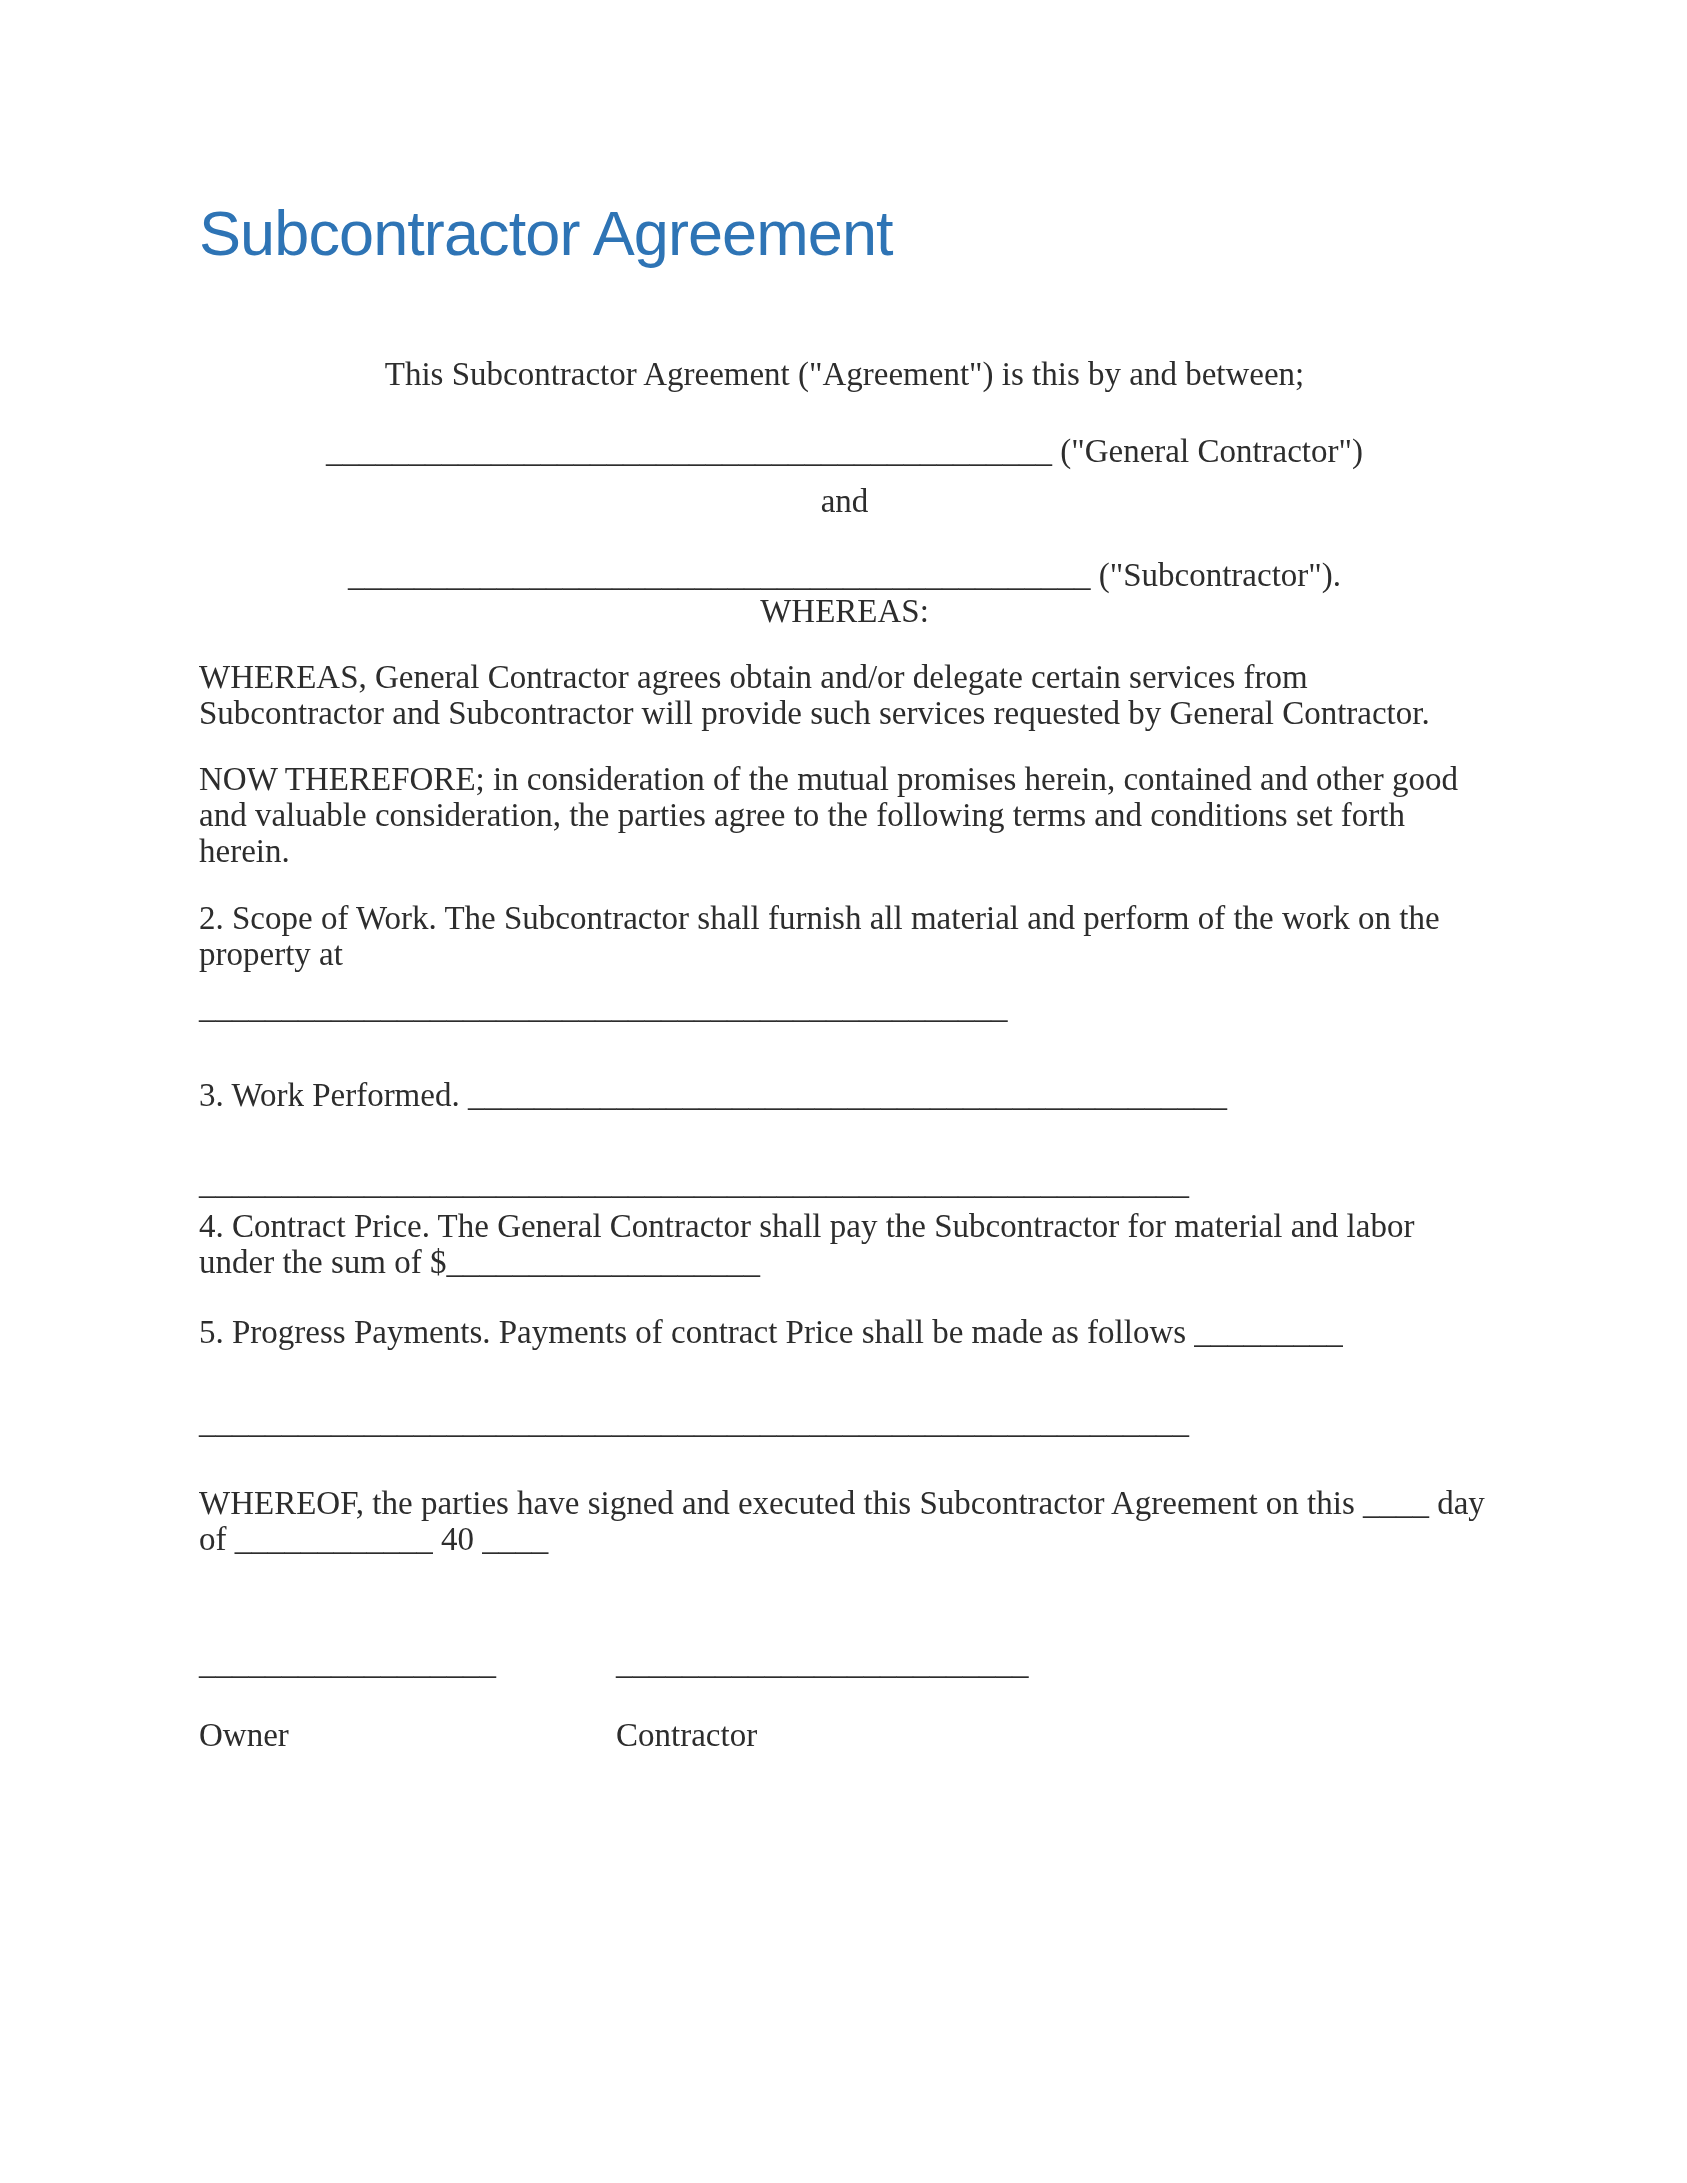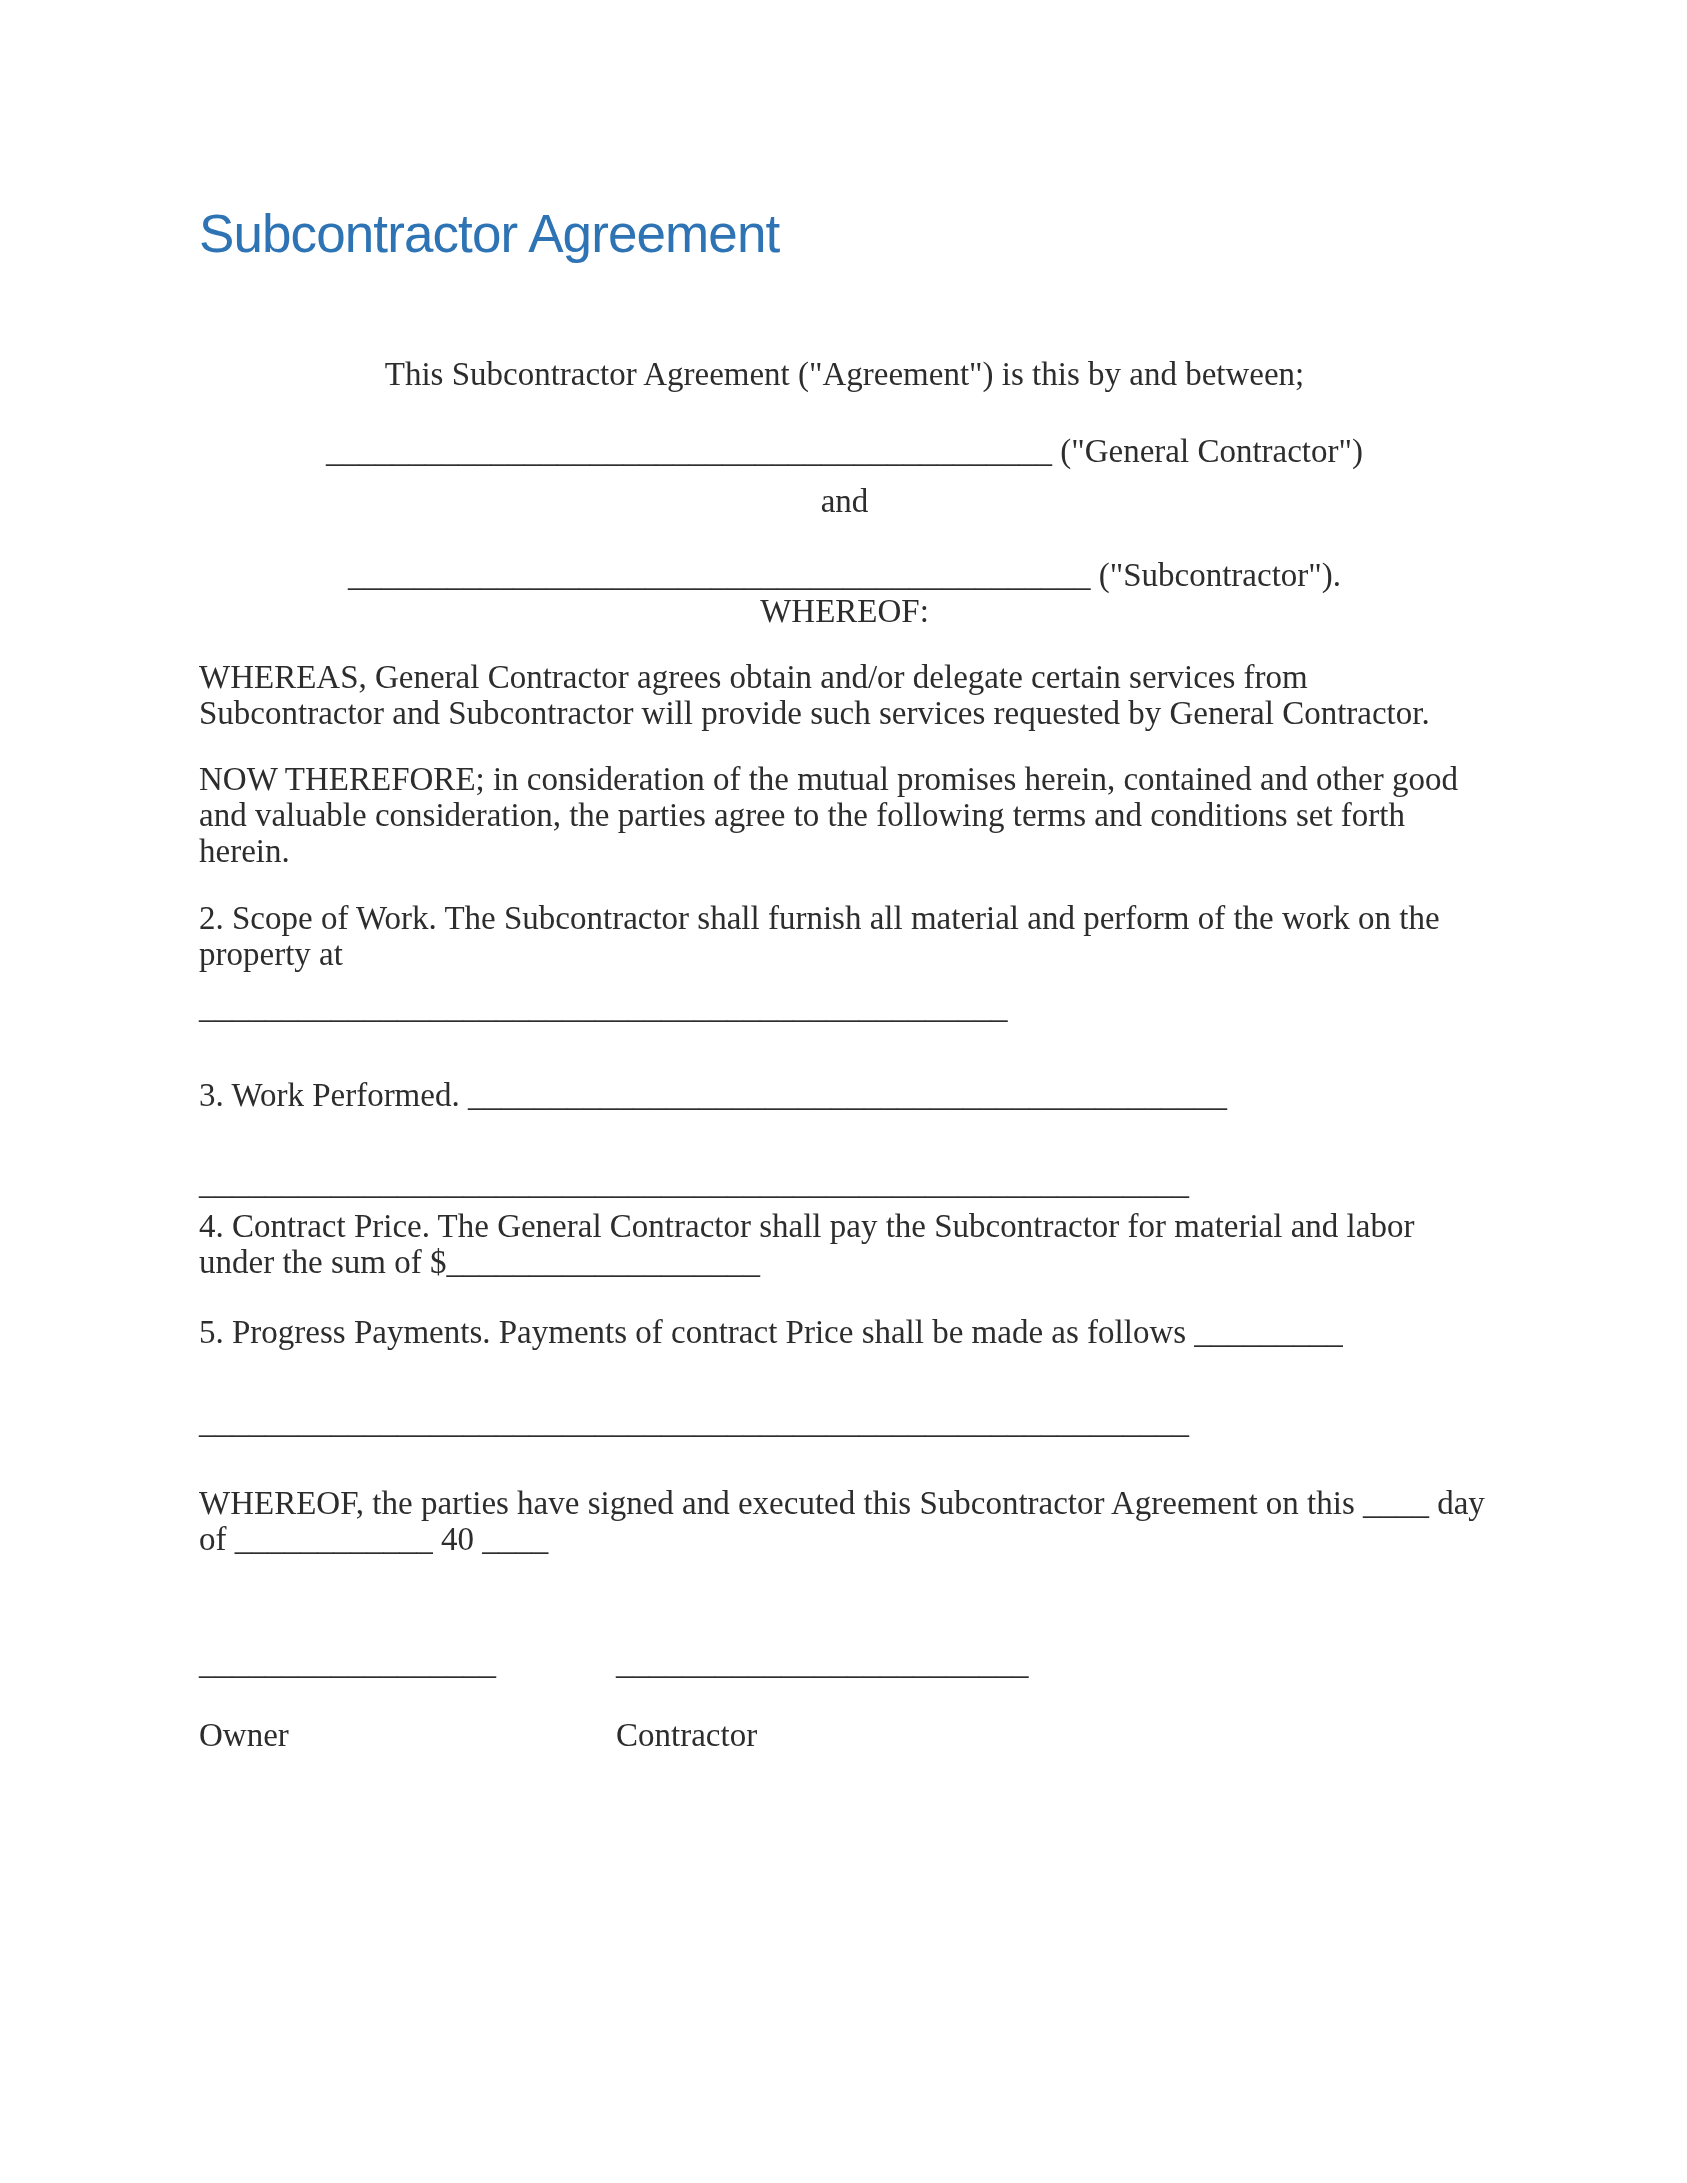--- a/index.html
+++ b/index.html
@@ -24,7 +24,7 @@
     margin: 0;
     font-family: "Liberation Sans", sans-serif;
     font-weight: normal;
-    font-size: 53px;
+    font-size: 63px;
     line-height: 73px;
     letter-spacing: -0.9px;
     color: #2E74B5;

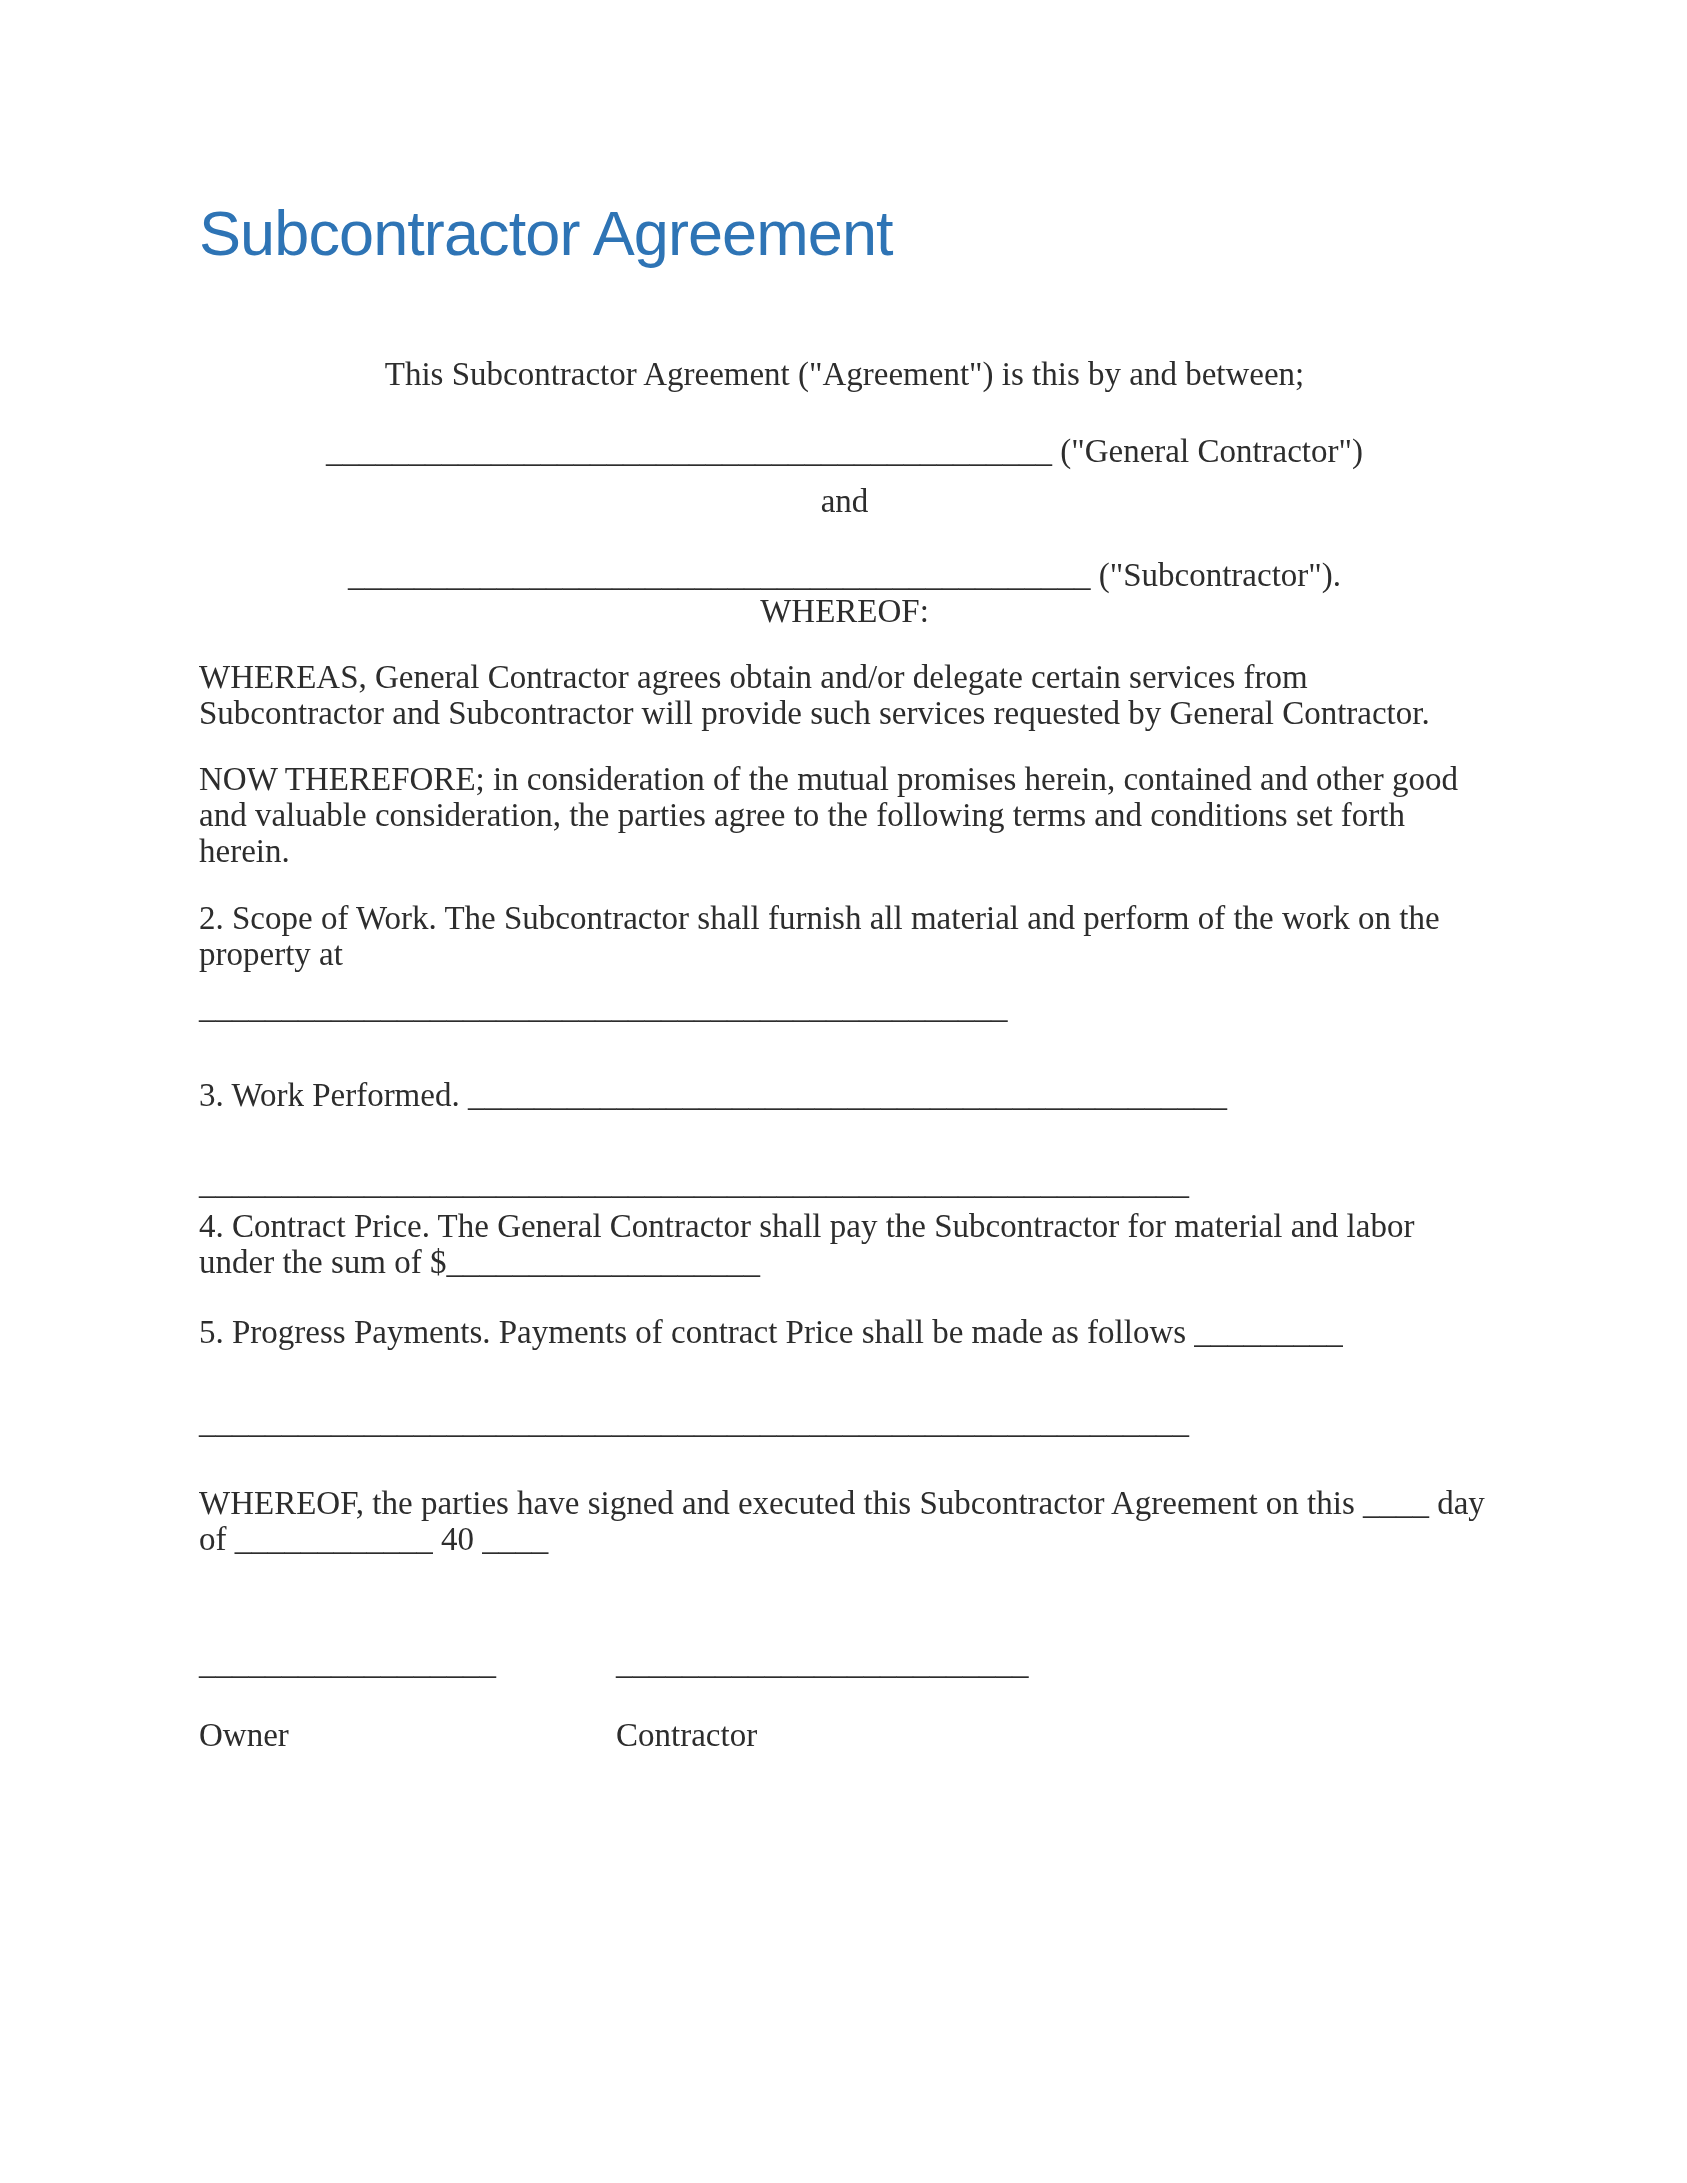--- a/index.html
+++ b/index.html
@@ -68,7 +68,7 @@
 
   <p class="sub-line centered blank-line">_____________________________________________ ("Subcontractor").</p>
 
-  <p class="witness centered">WHEREOF:</p>
+  <p class="witness centered">WHEREAS:</p>
 
   <p class="whereas">WHEREAS, General Contractor agrees obtain and/or delegate certain services from Subcontractor and Subcontractor will provide such services requested by General Contractor.</p>
 

